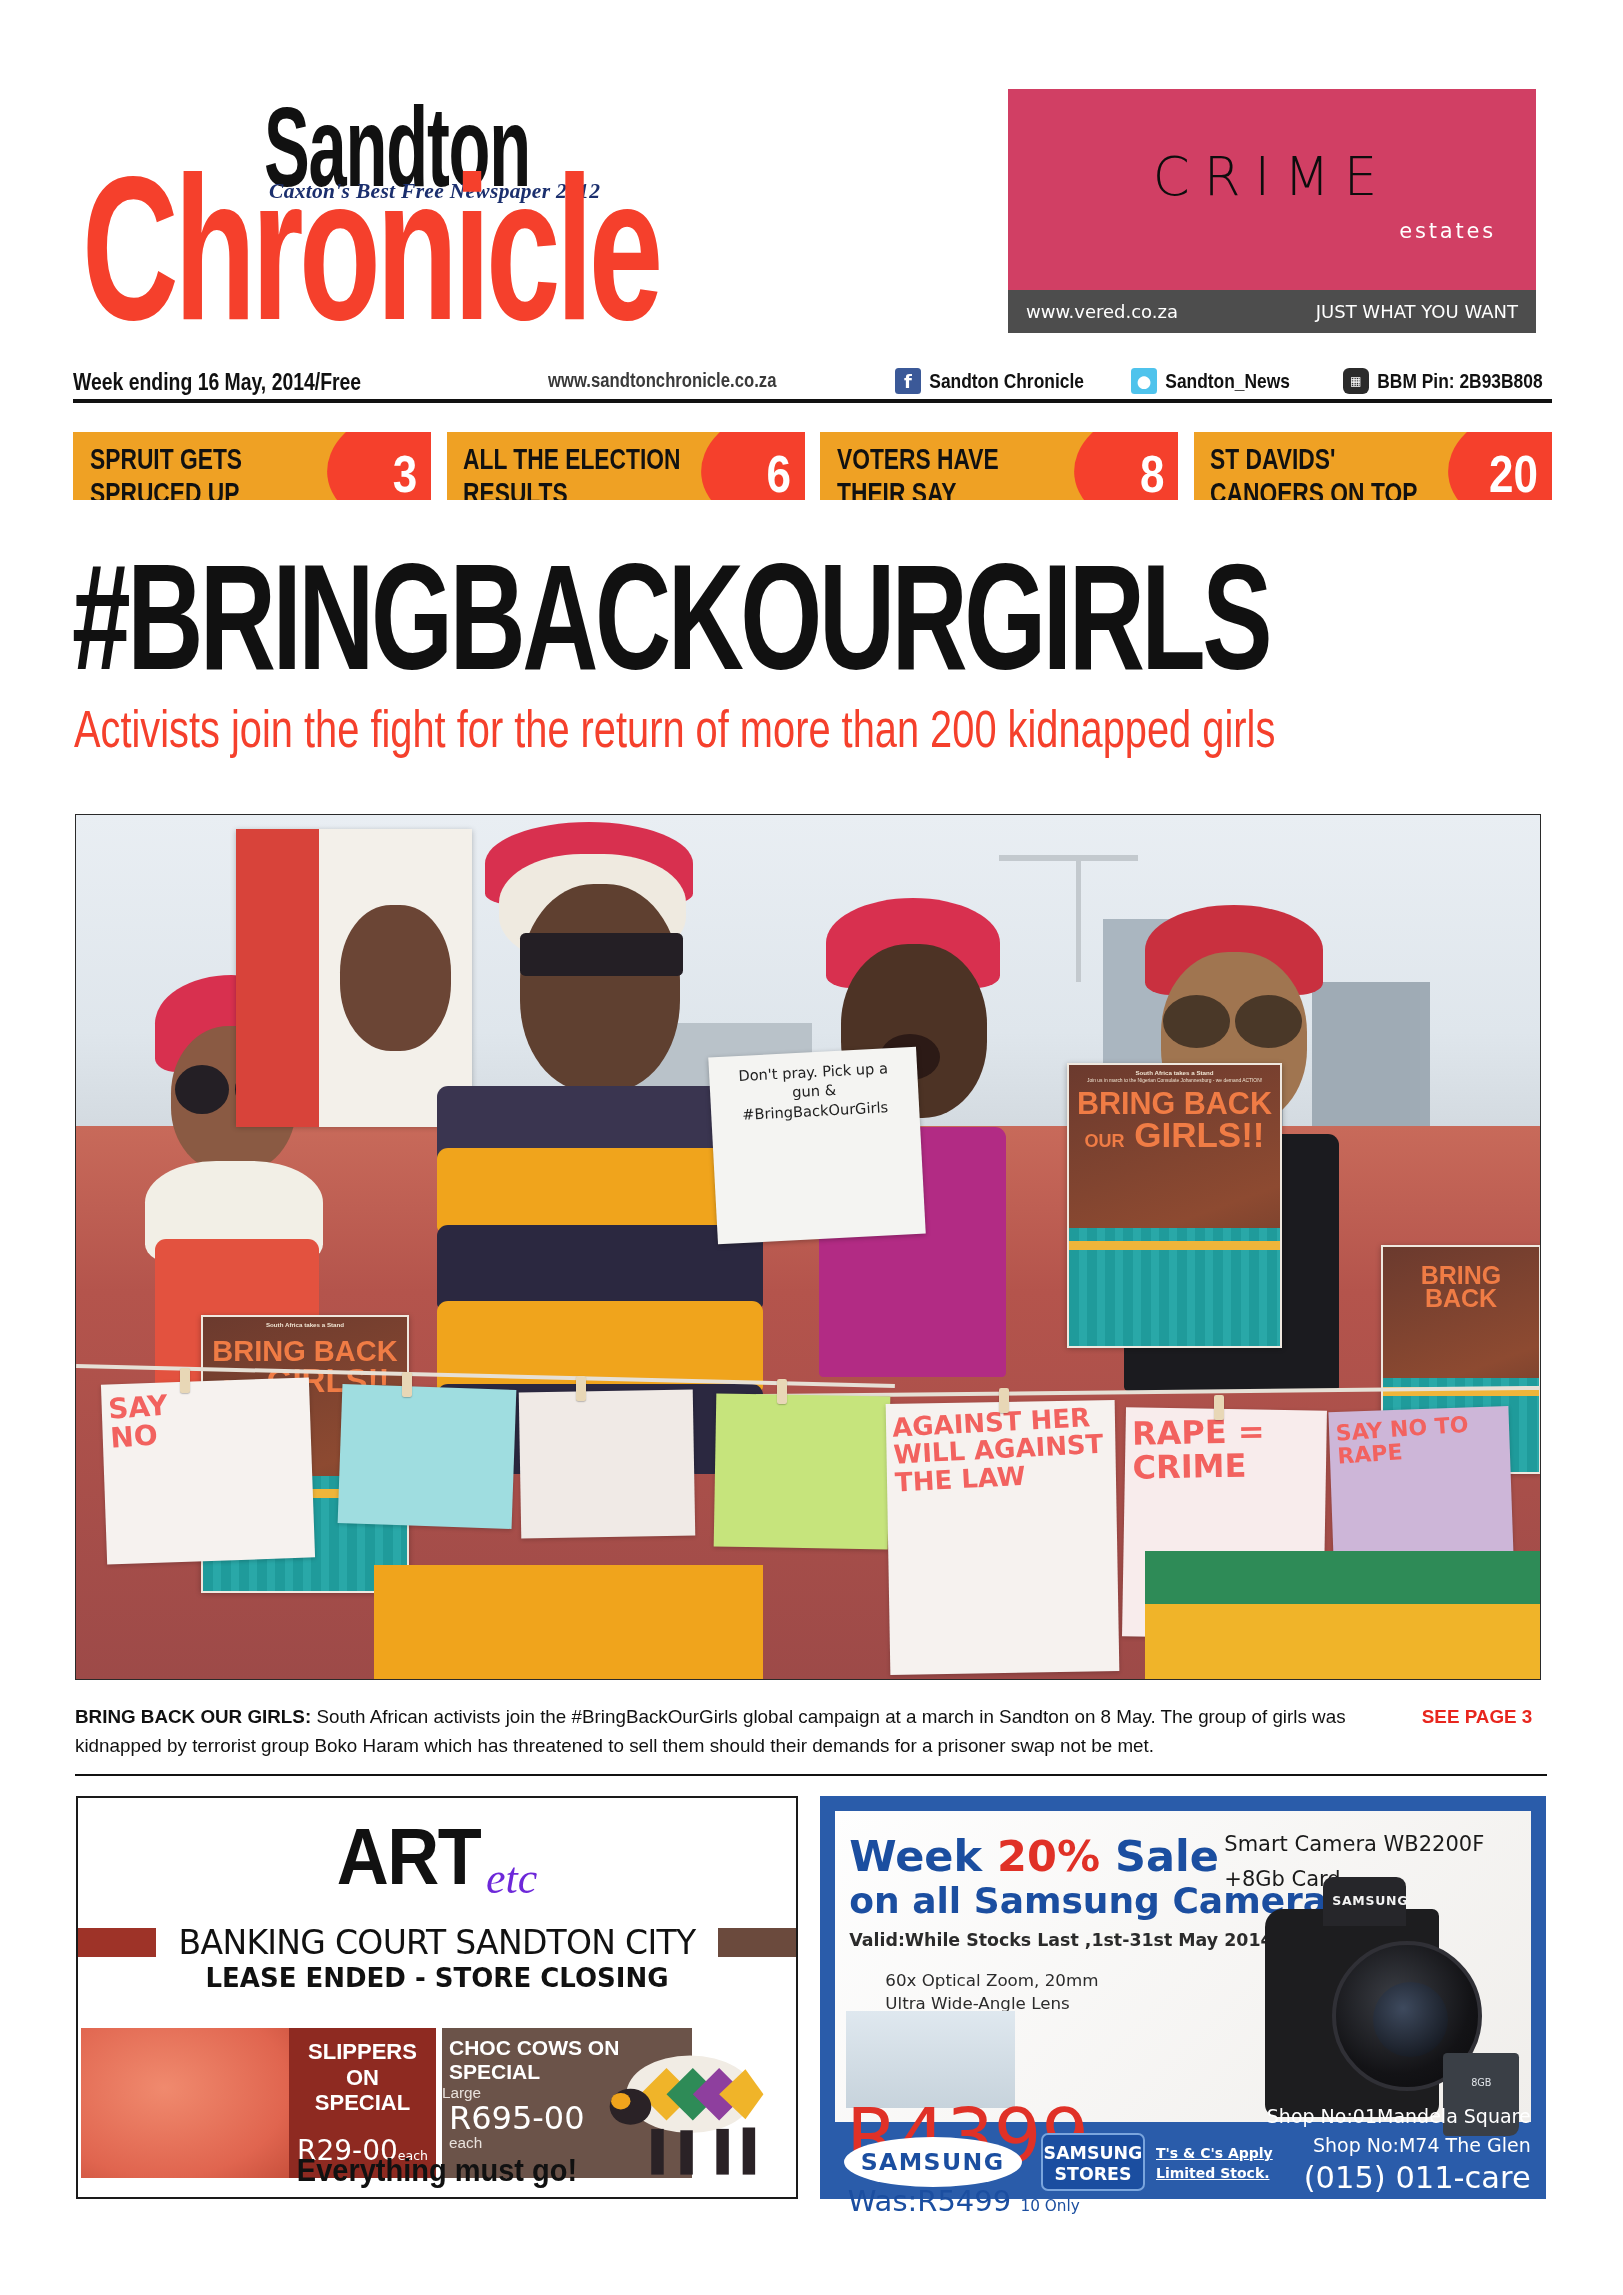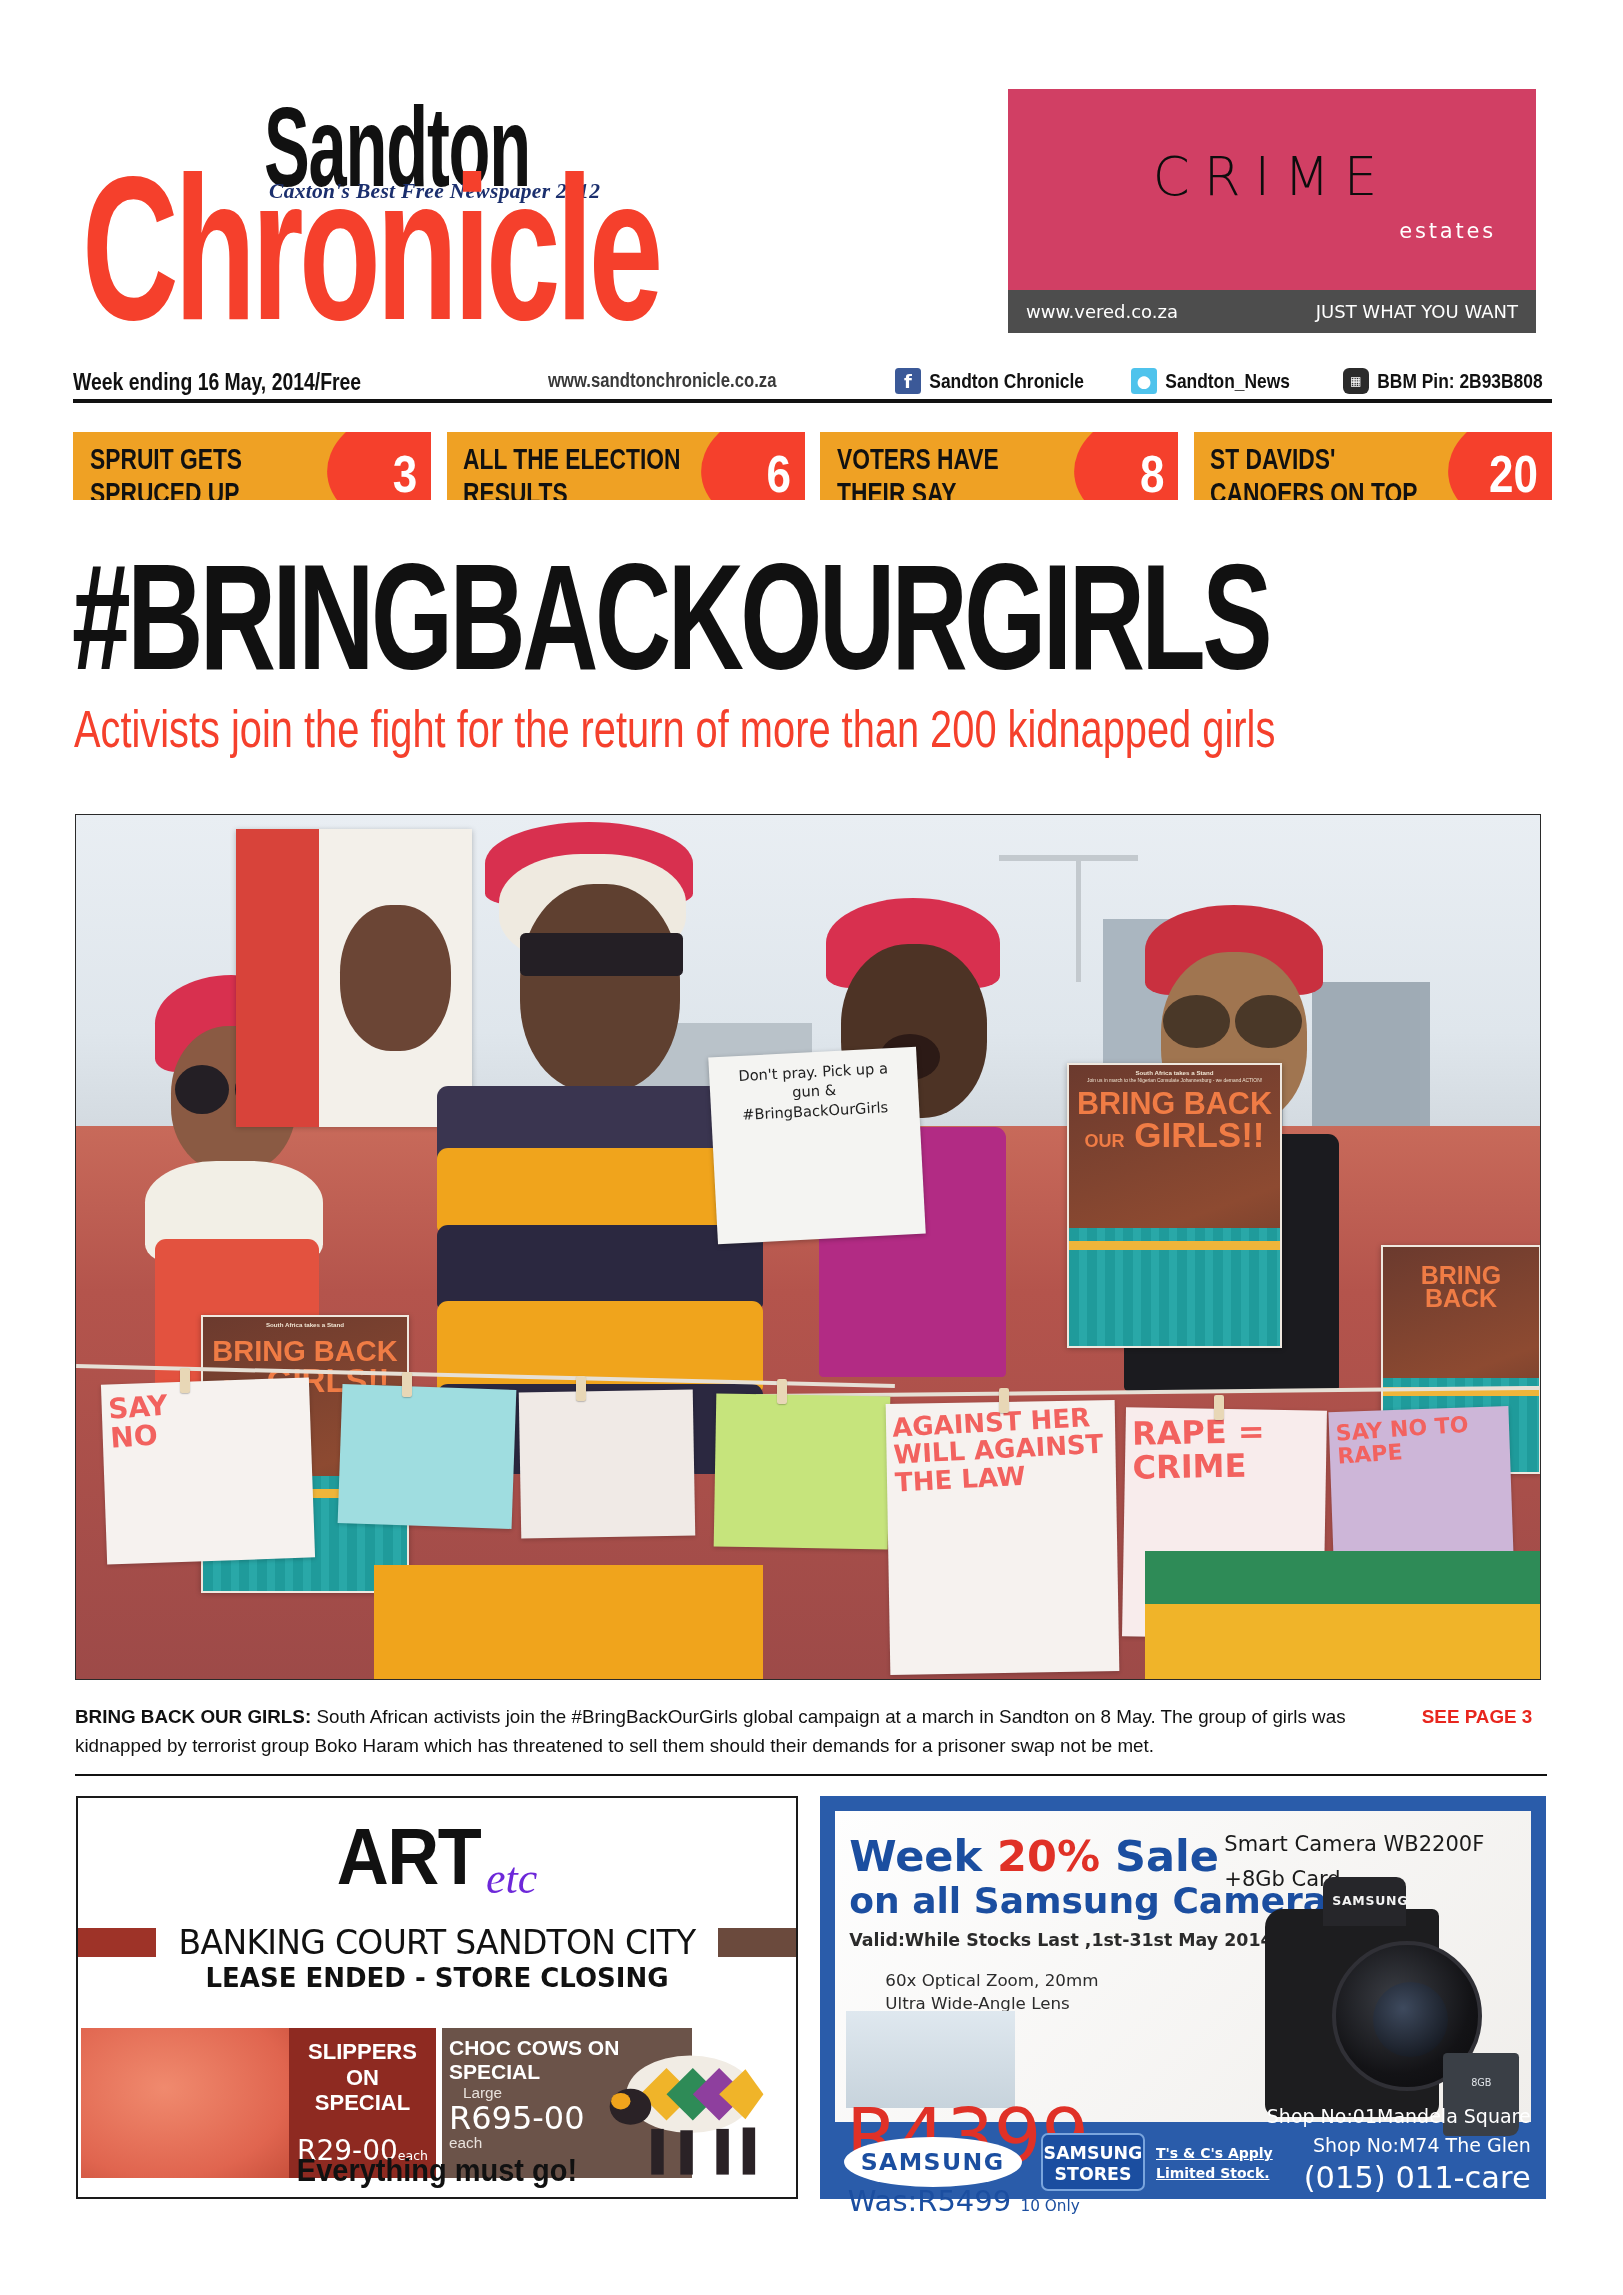--- a/index.html
+++ b/index.html
@@ -124,7 +124,7 @@
   .slip-p small{font-size:12.5px;}
   .cow-box{position:absolute;left:364px;top:230px;width:250px;height:150px;background:#6b5349;}
   .cow-t{color:#fff;font-weight:bold;font-size:21px;padding:8.3px 0 0 7px;}
-  .cow-l{color:#e9e2dc;font-size:15.3px;padding-left:21px;}
+  .cow-l{color:#e9e2dc;font-size:15.3px;padding-left:0;}
   .cow-p{color:#fff;font-size:32px;padding-left:7px;font-family:"DejaVu Sans",sans-serif;line-height:1;}
   .cow-e{color:#e9e2dc;font-size:15.3px;padding-left:7px;}
   .cowimg{position:absolute;left:522px;top:242px;width:187px;height:139px;}

